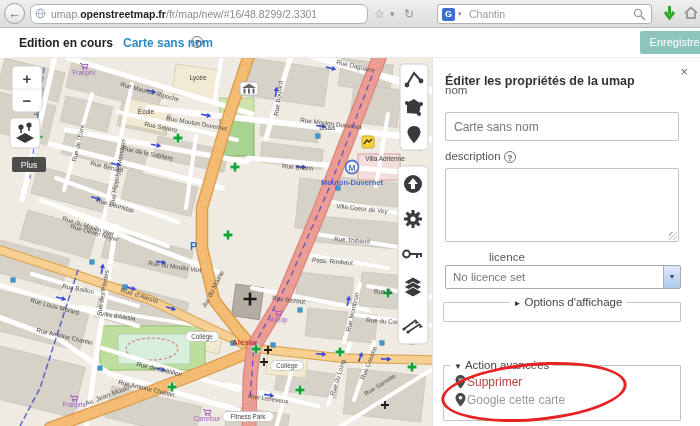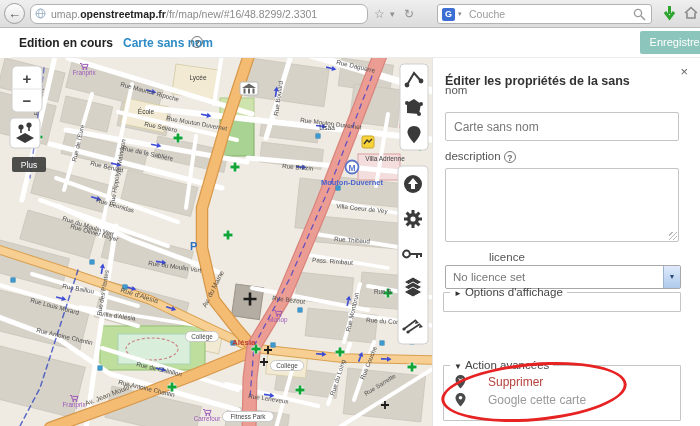--- a/index.html
+++ b/index.html
@@ -96,7 +96,7 @@
     <div class="searchbox">
       <span class="glogo">G</span>
       <span class="scaret">▾</span>
-      <span class="stext">Couche</span>
+      <span class="stext">Chantin</span>
       <svg class="mag" width="13" height="13">
         <circle cx="5" cy="5" r="3.6" fill="none" stroke="#9a9a9a" stroke-width="1.4"></circle>
         <path d="M8,8 L12,12" stroke="#9a9a9a" stroke-width="1.6"></path>

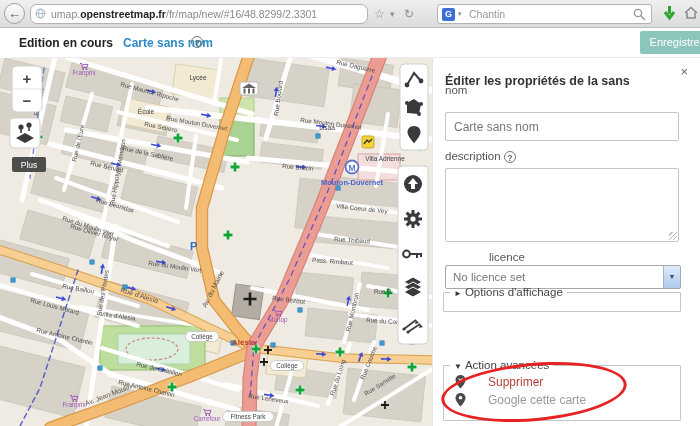--- a/index.html
+++ b/index.html
@@ -511,7 +511,7 @@
 
   <div class="panel">
     <span class="panel-close">×</span>
-    <div class="panel-title">Éditer les propriétés de la sans</div>
+    <div class="panel-title">Éditer les propriétés de la umap</div>
     <span class="f-label" style="top:26px;">nom</span>
     <input class="name-input" type="text" value="Carte sans nom" style="">
     <span class="f-label" style="top:92px;"><span>description</span> <span class="help-circle">?</span></span>

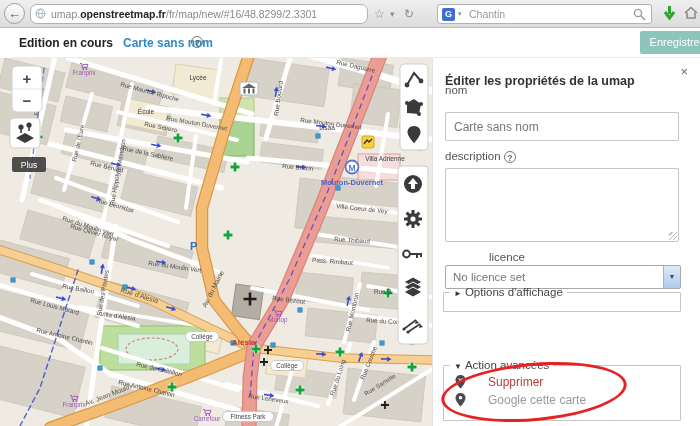--- a/index.html
+++ b/index.html
@@ -68,7 +68,7 @@
     margin:0;padding:0;}
   legend{font-size:11.5px;color:#444;padding:0 4px;margin-left:6px;white-space:nowrap;}
   legend .tri{font-size:8px;color:#333;margin-right:3px;}
-  .fs-opts{top:228px;height:26px;}
+  .fs-opts{top:238px;height:26px;text-align:center;}
   .fs-custom{top:271px;height:25px;}
   .fs-adv{top:301px;height:62px;}
   .action-row{display:flex;align-items:center;gap:21px;margin:3px 0 0 10px;font-size:12px;}

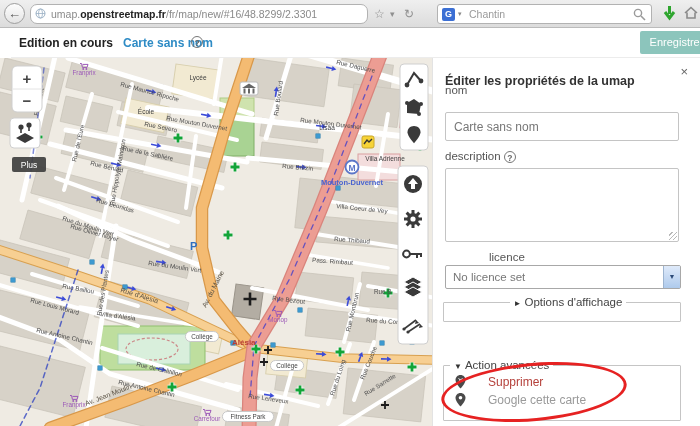--- a/index.html
+++ b/index.html
@@ -71,7 +71,7 @@
   .fs-opts{top:238px;height:26px;text-align:center;}
   .fs-custom{top:271px;height:25px;}
   .fs-adv{top:301px;height:62px;}
-  .action-row{display:flex;align-items:center;gap:21px;margin:3px 0 0 10px;font-size:12px;}
+  .action-row{display:flex;align-items:center;gap:0;margin:3px 0 0 10px;font-size:12px;}
   .action-row.delete{color:var(--delete_link,#b5413b);}
   .action-row.clone{color:var(--clone_link,#9a9a9a);}
   .annotation{position:absolute;left:8px;top:305px;width:186px;height:58px;border-radius:50%;

